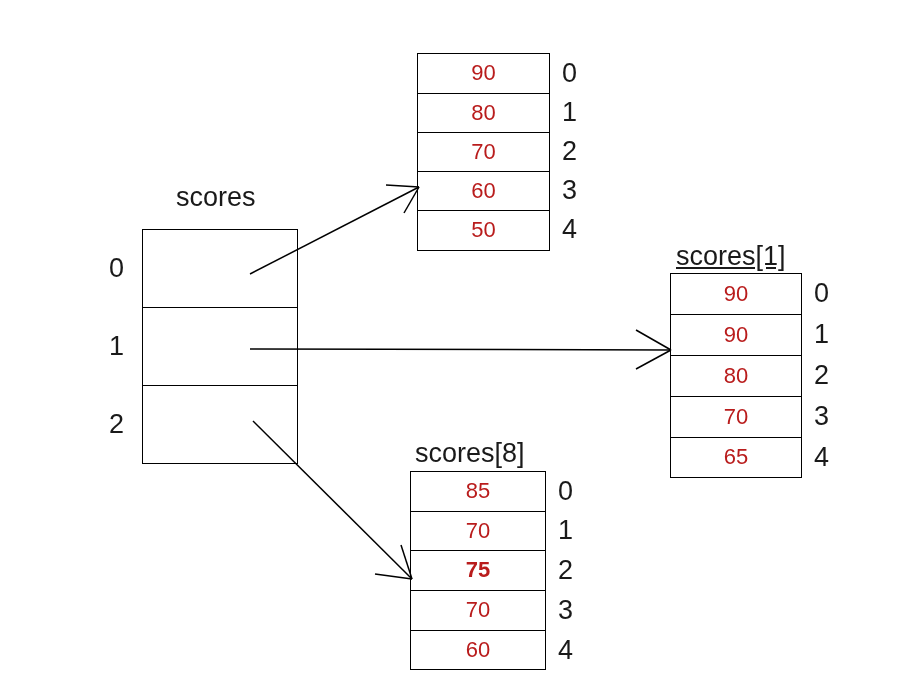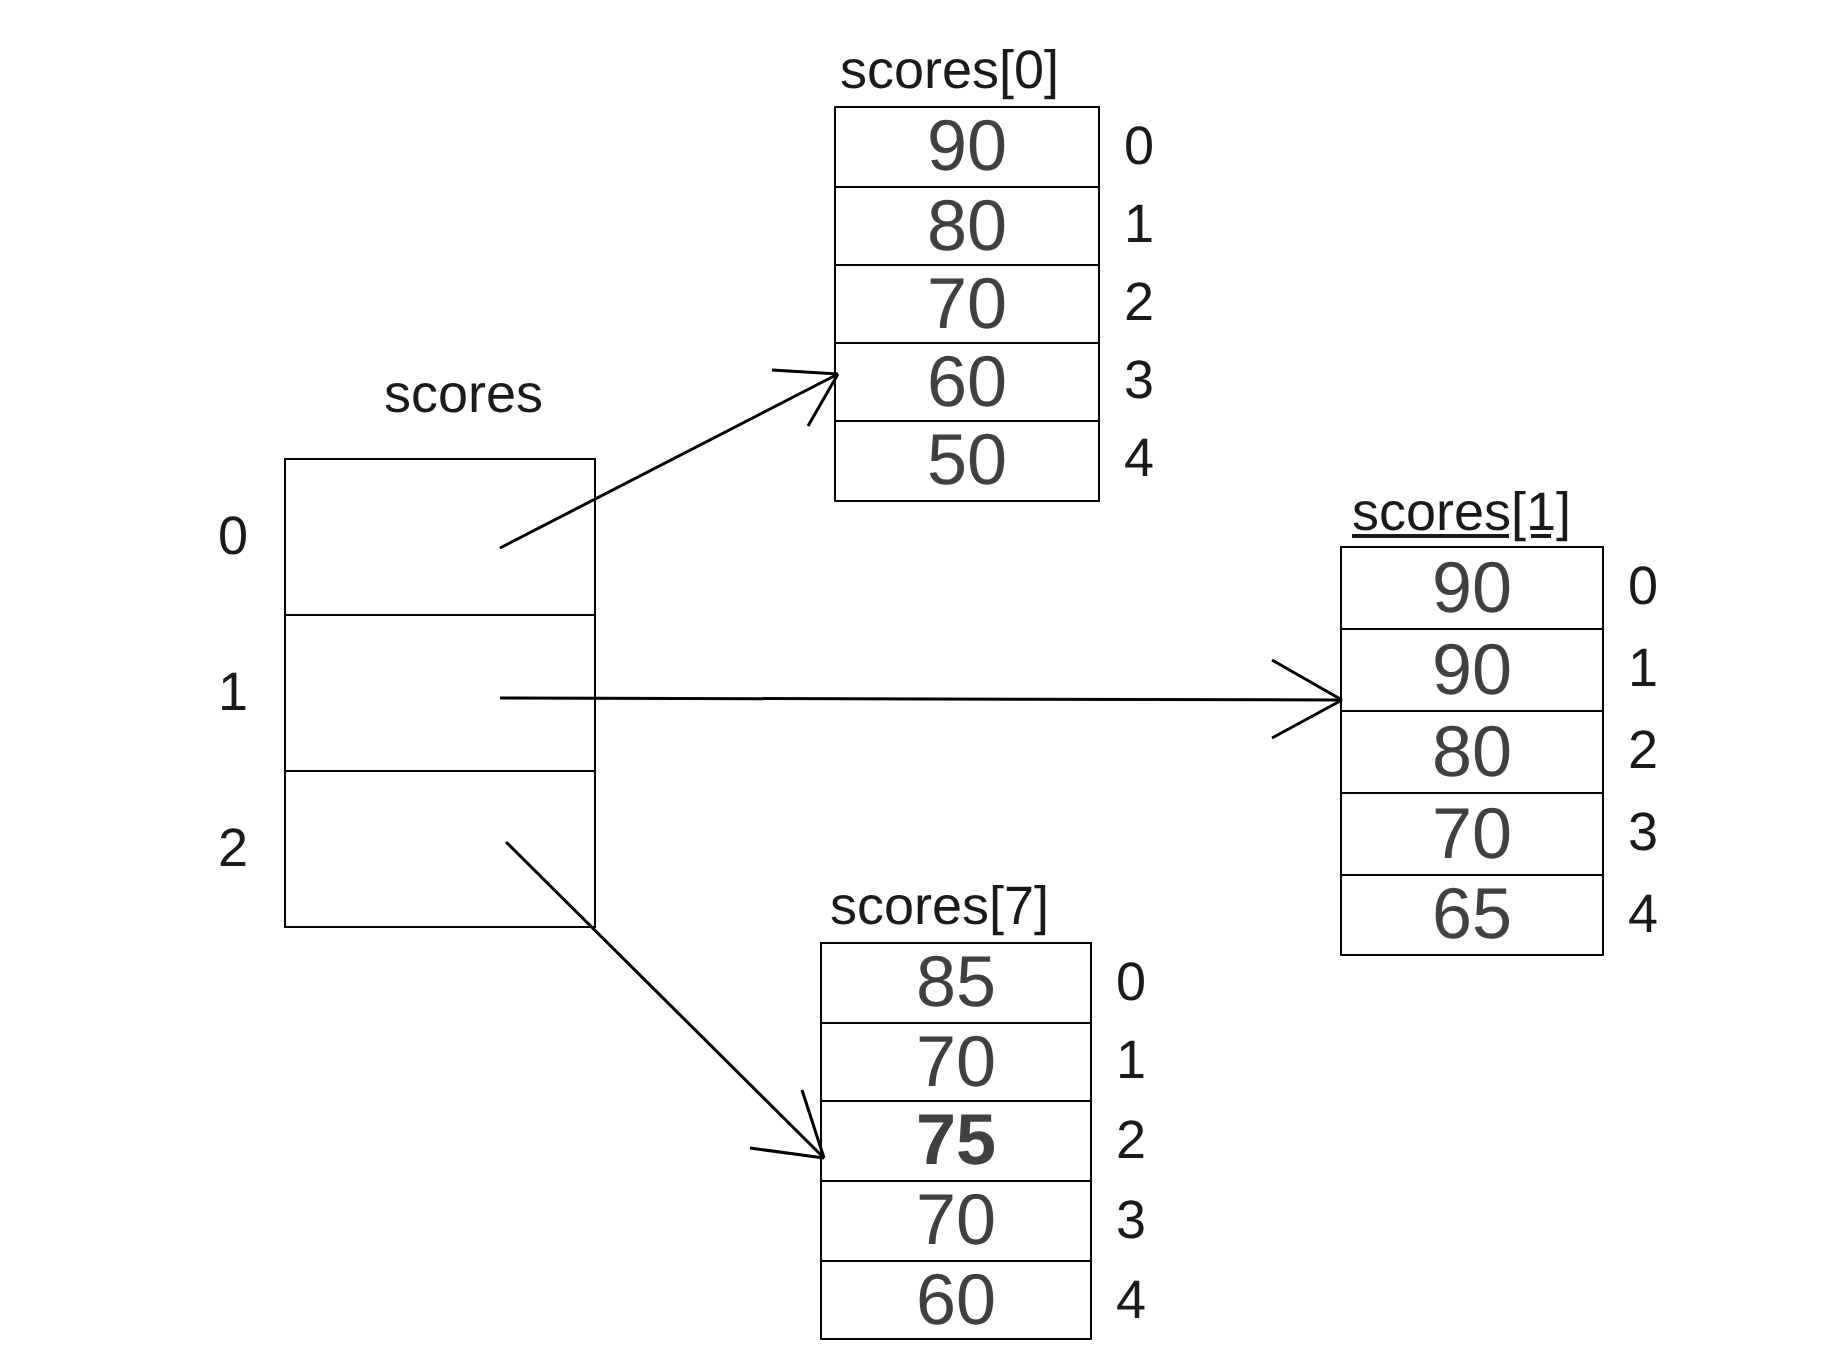--- a/index.html
+++ b/index.html
@@ -104,7 +104,6 @@
   <div class="idx-label idx-left" style="left:70px; top:307px; width:54px; height:78px;">1</div>
   <div class="idx-label idx-left" style="left:70px; top:385px; width:54px; height:78px;">2</div>
 
-  <div class="arr-title" style="left:420px; top:22px;">scores[0]</div>
 
   <div class="arr-box" id="array-0-box" style="left:417px; top:53px; width:133px; height:198px;">
     <div class="arr-cell" style="top:0px; height:40px;">

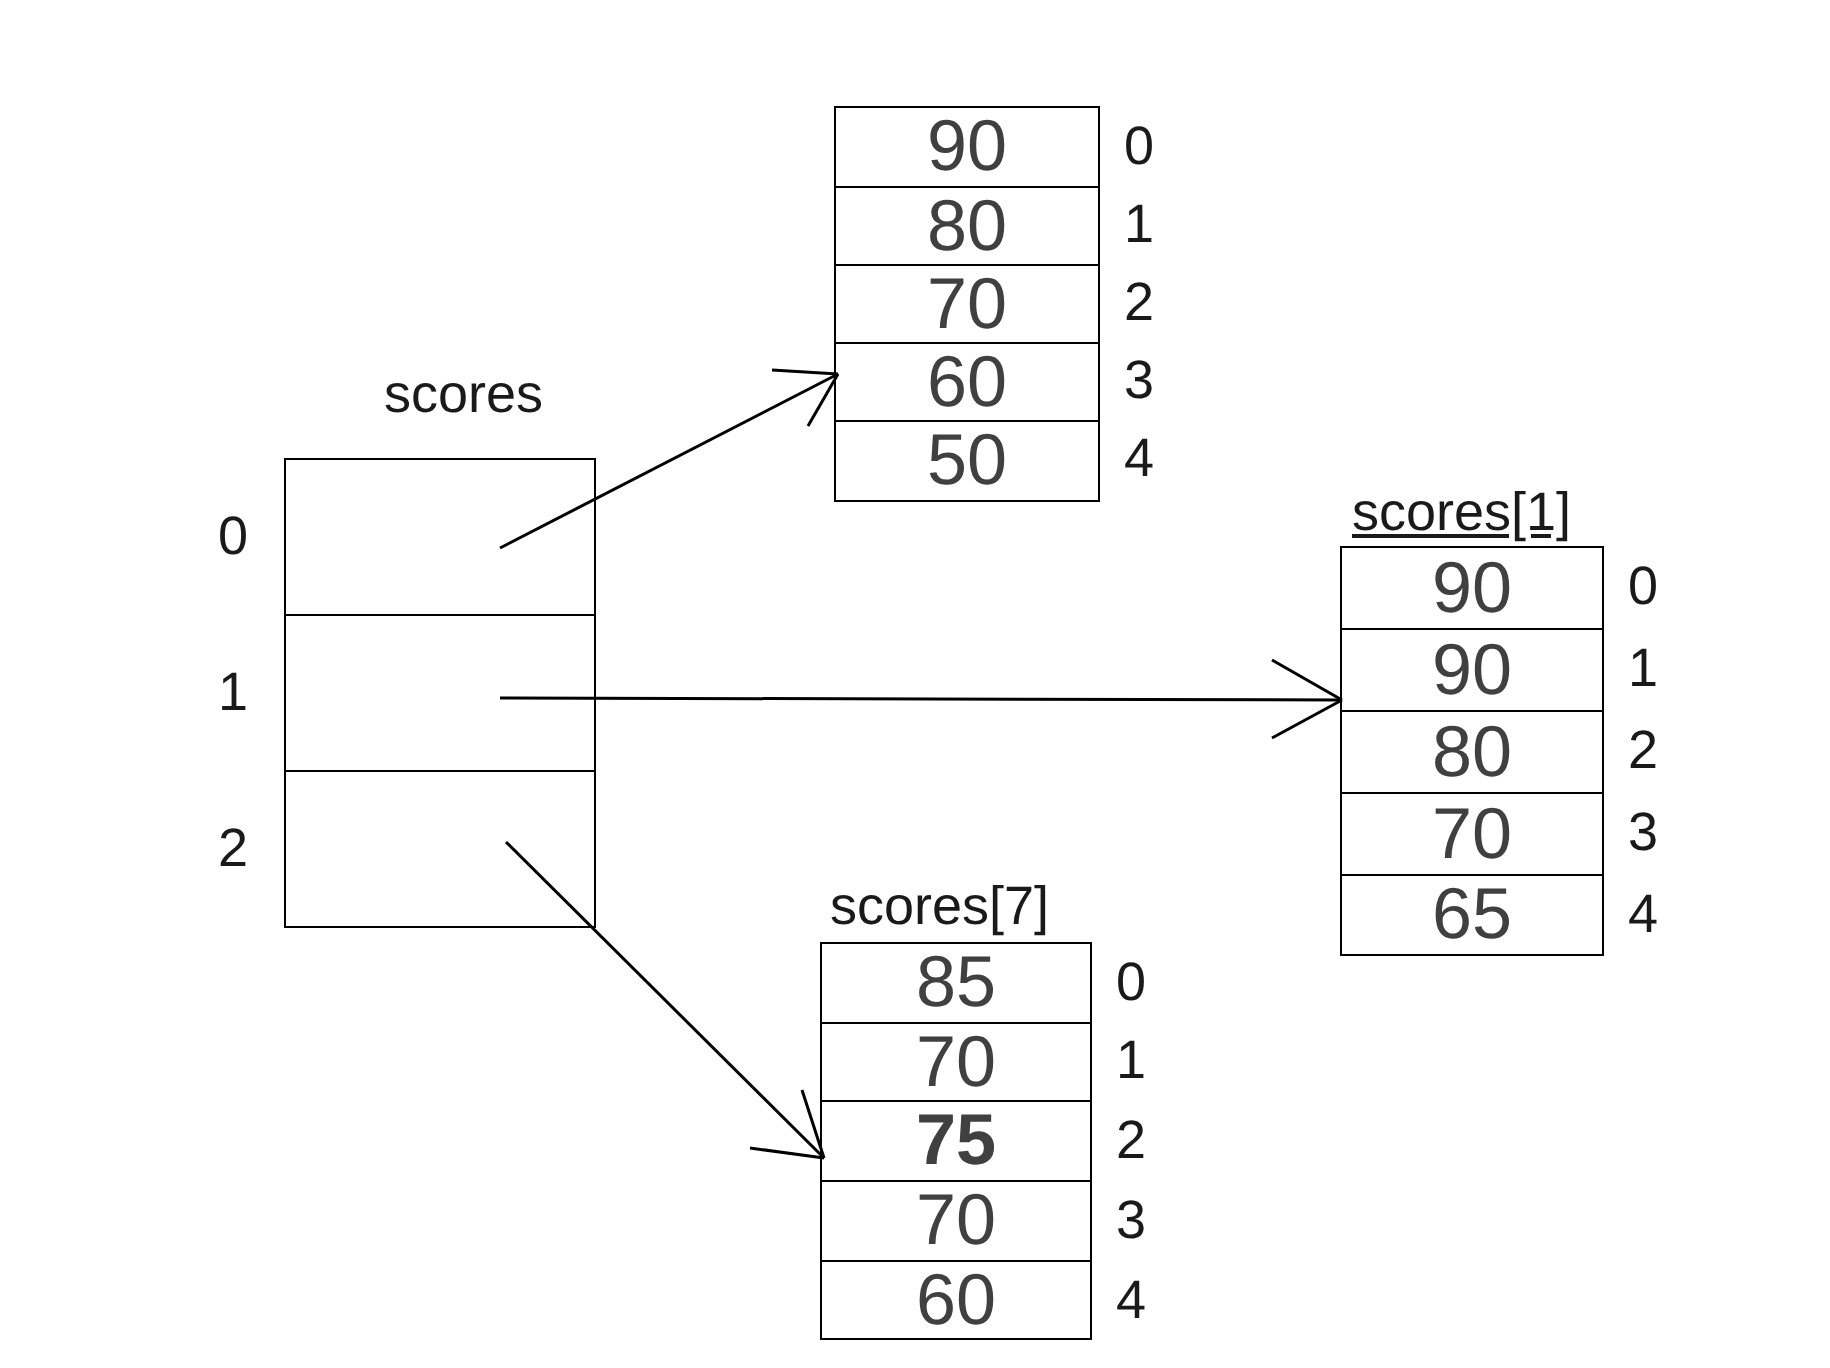--- a/index.html
+++ b/index.html
@@ -50,9 +50,9 @@
     border-bottom: none;
   }
   .cell-val {
-    font-size: 36px;
+    font-size: 22px;
     line-height: 27px;
-    color: #404040;
+    color: #b91c1c;
     position: relative;
     top: -1px;
   }

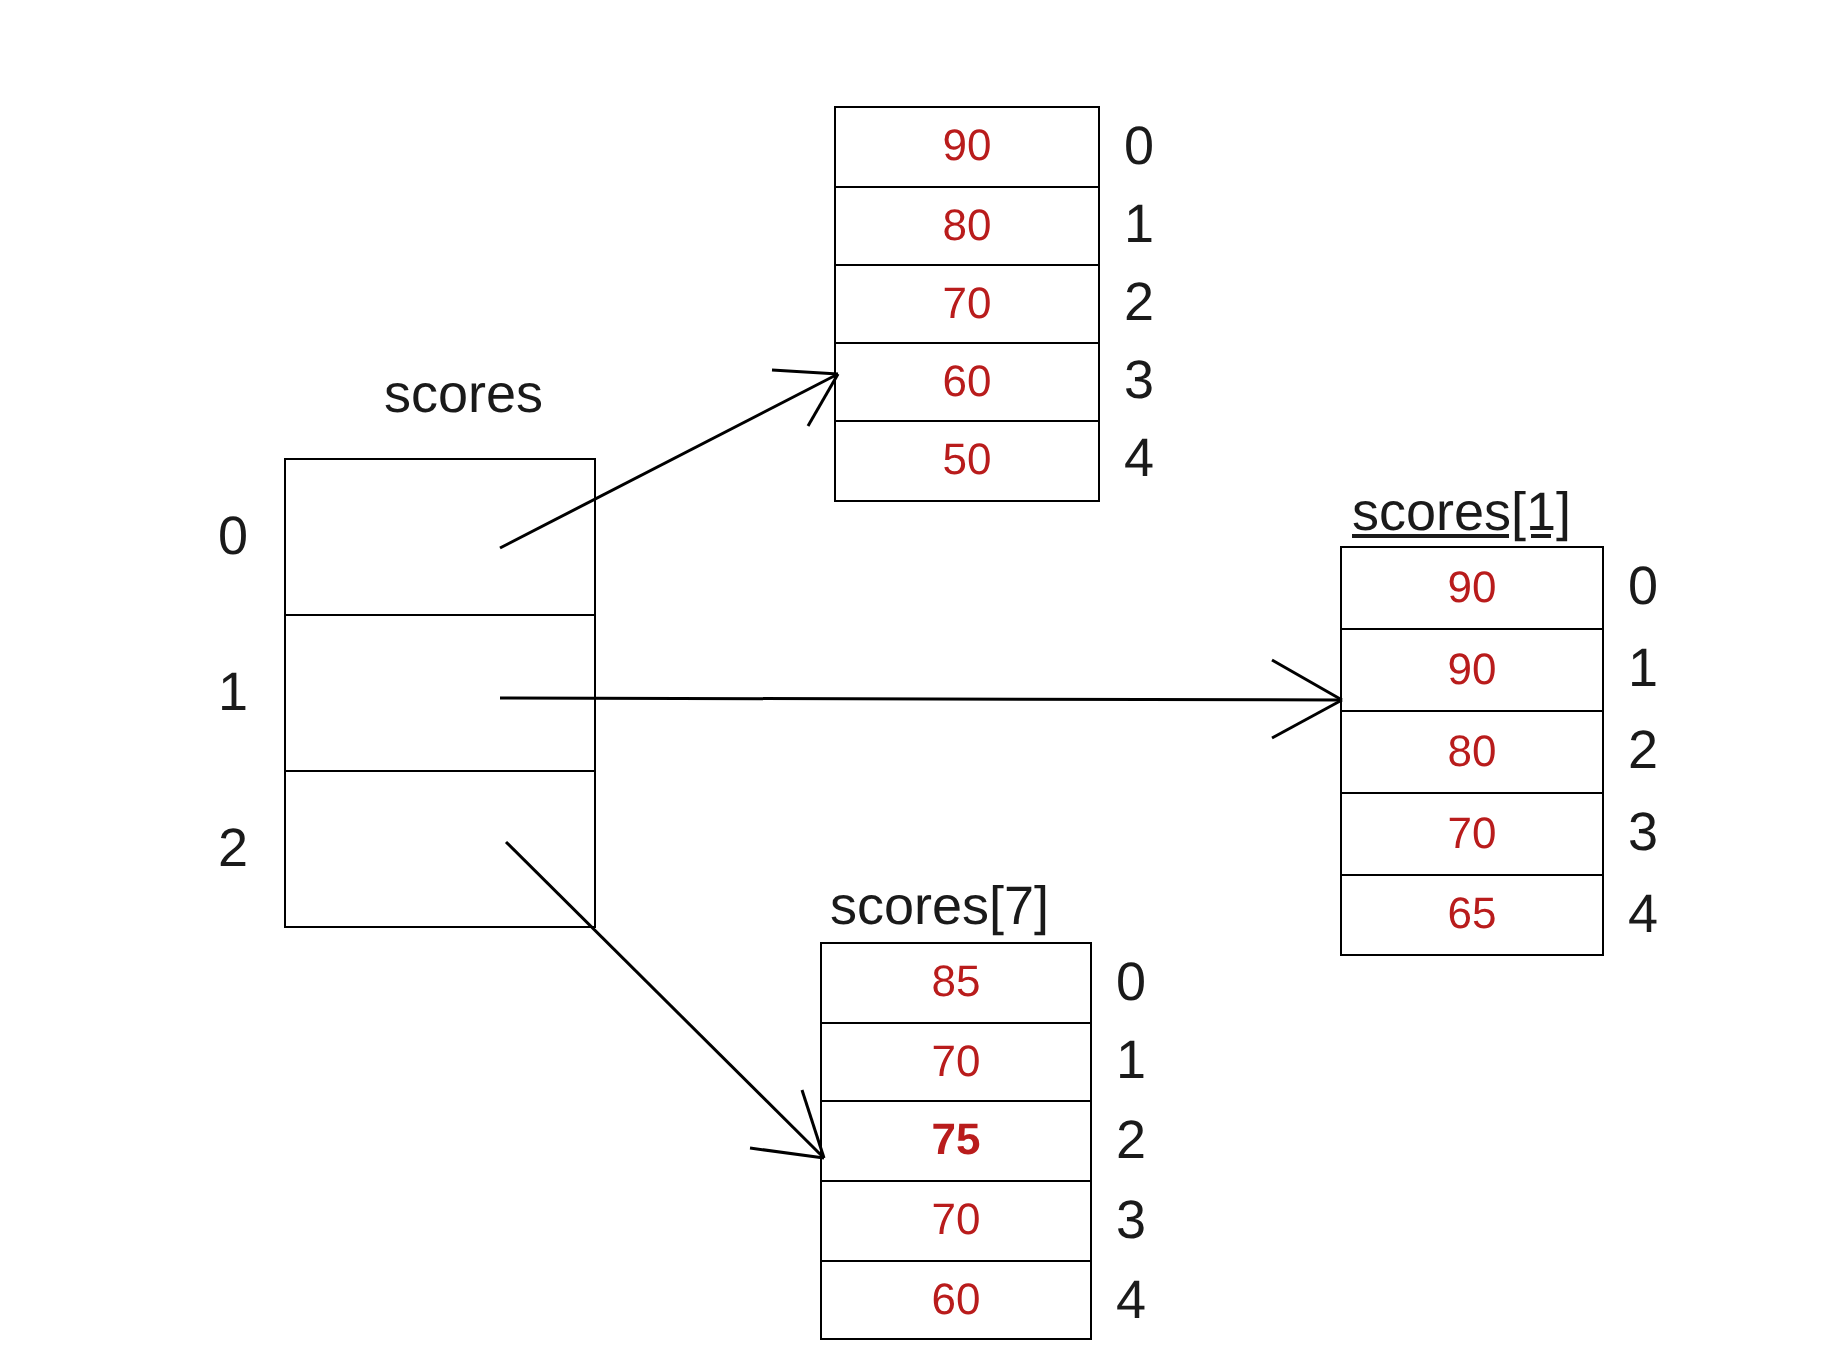--- a/index.html
+++ b/index.html
@@ -86,7 +86,7 @@
 
 <div id="canvas">
 
-  <div class="arr-title" style="left:176px; top:184px;margin-left:16px;">scores</div>
+  <div class="arr-title" style="left:176px; top:184px;">scores</div>
 
   <div class="arr-box" id="pointer-array-box" style="left:142px; top:229px; width:156px; height:235px;">
     <div class="arr-cell" style="top:0px; height:78px;">

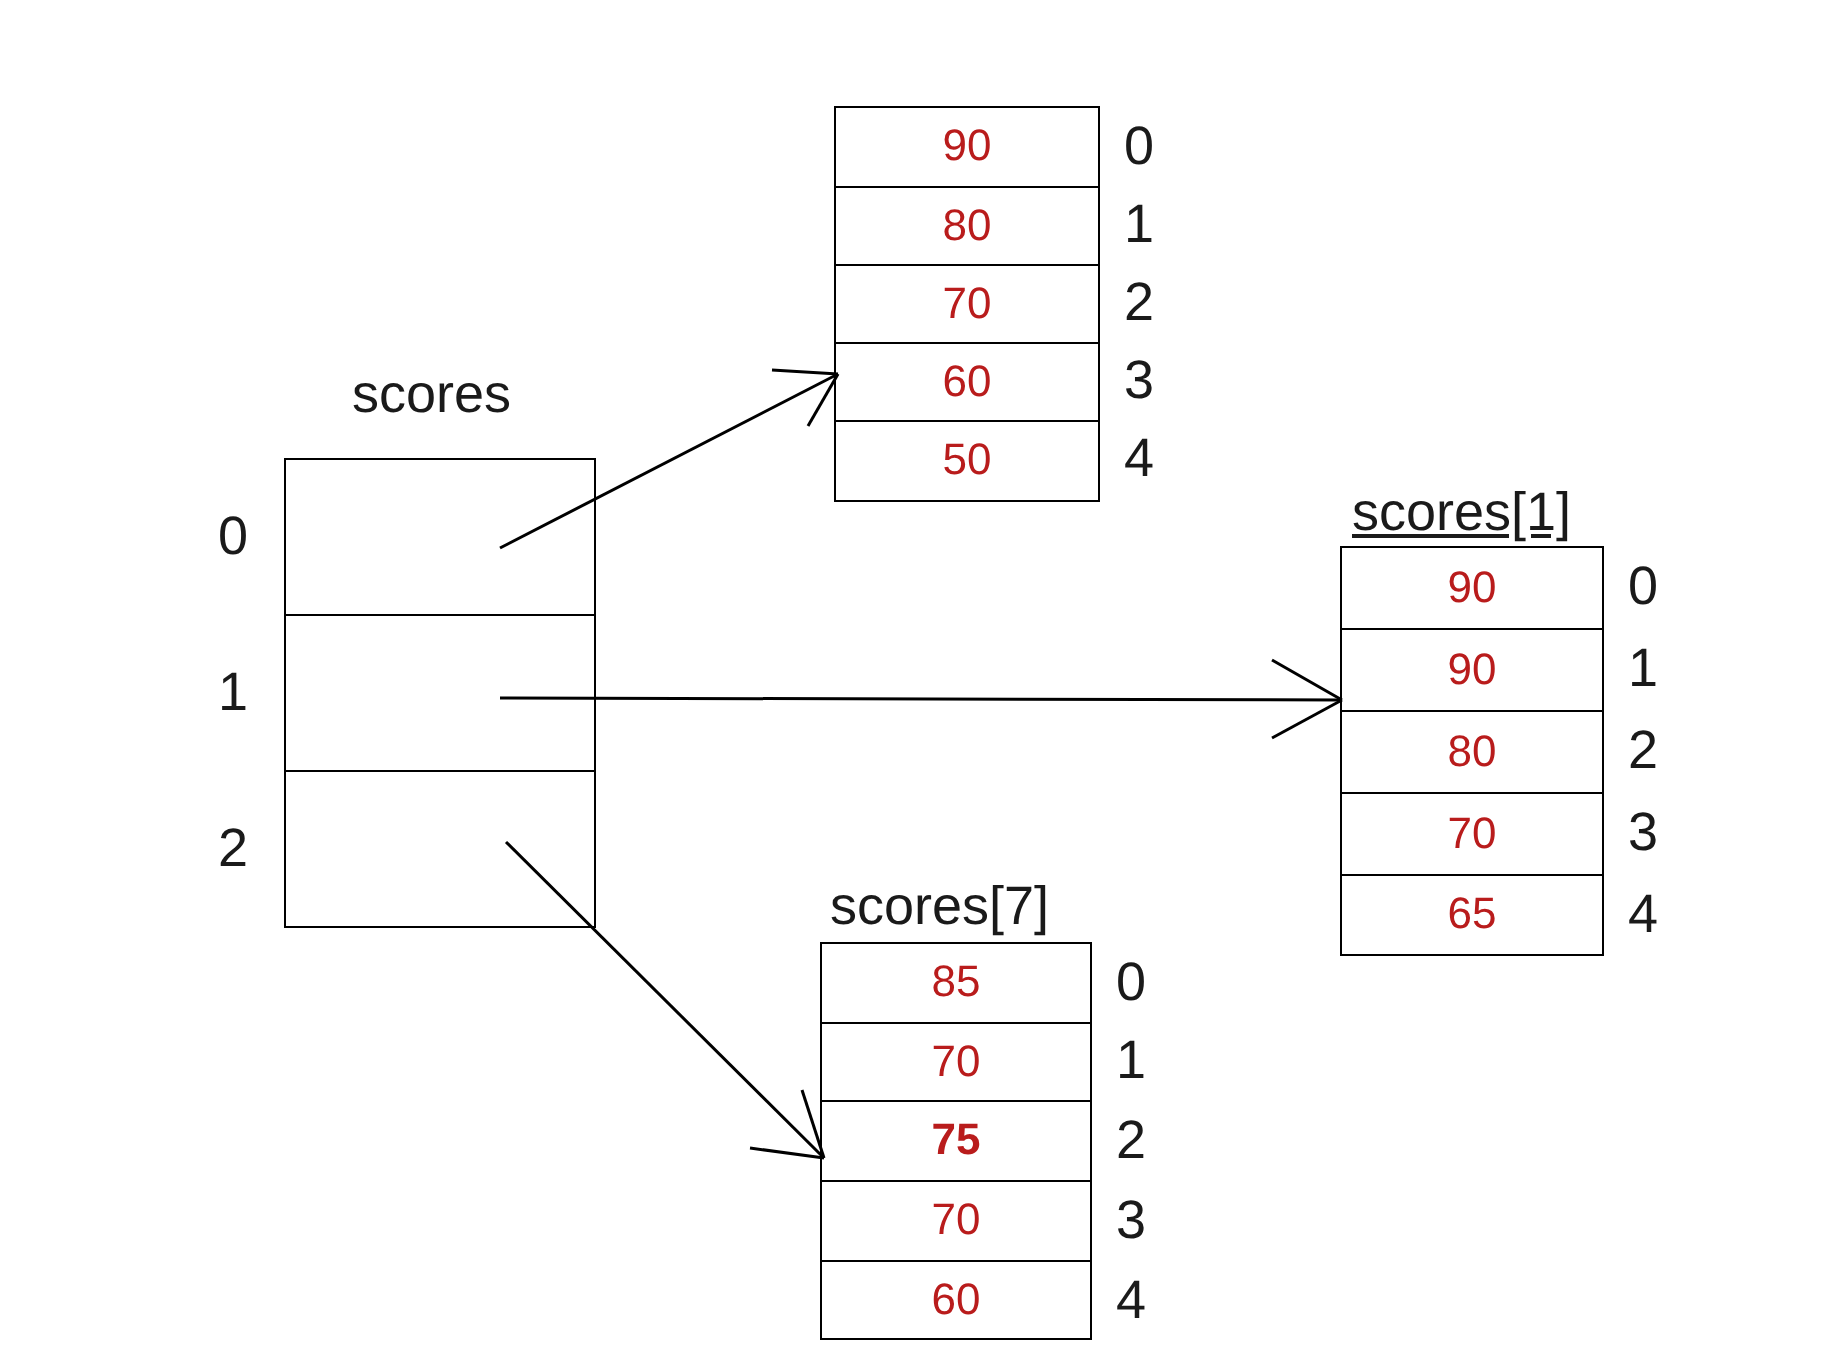--- a/index.html
+++ b/index.html
@@ -155,7 +155,7 @@
   <div class="idx-label" style="left:814px; top:396px; width:40px; height:41px;">3</div>
   <div class="idx-label" style="left:814px; top:437px; width:40px; height:41px;">4</div>
 
-  <div class="arr-title" style="left:415px; top:440px;">scores[7]</div>
+  <div class="arr-title" style="left:415px; top:440px;">scores[8]</div>
 
   <div class="arr-box" id="array-2-box" style="left:410px; top:471px; width:136px; height:199px;">
     <div class="arr-cell" style="top:0px; height:40px;">

